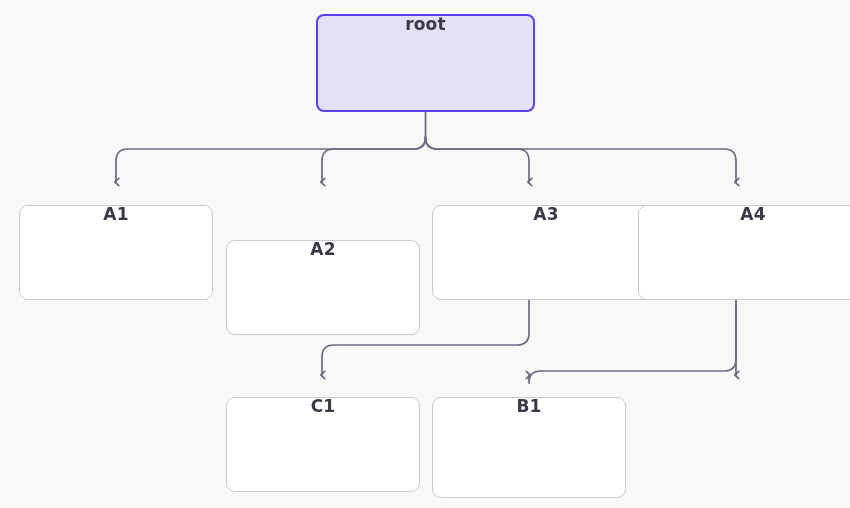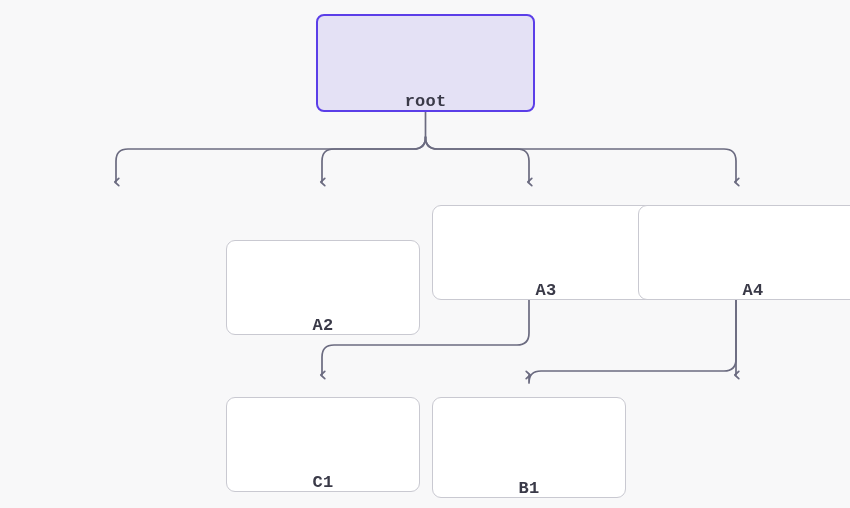--- a/index.html
+++ b/index.html
@@ -32,13 +32,12 @@
     position: absolute;
     box-sizing: border-box;
     display: flex;
-    align-items: flex-end;
+    align-items: flex-start;
     justify-content: center;
     border-radius: 9px;
     background: #ffffff;
     border: 1.6px solid #c9c9d1;
     z-index: 2;
-    font-family: Liberation Mono, monospace;
   }
   .node.root-node {
     background: #e4e1f5;

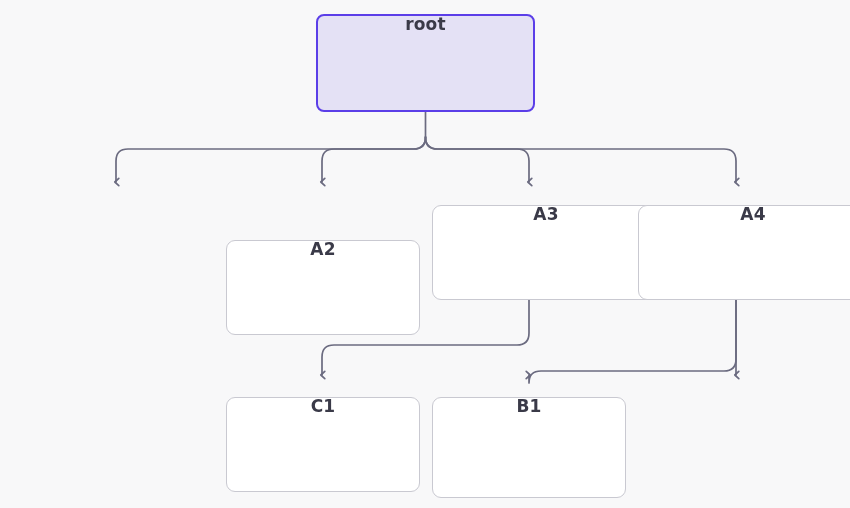--- a/index.html
+++ b/index.html
@@ -90,6 +90,9 @@
     <span class="node-label">root</span>
   </div>
 
+  <div class="node" style="left:19px; top:205px; width:194px; height:95px;">
+    <span class="node-label">A1</span>
+  </div>
 
   <div class="node" style="left:226px; top:205px; width:194px; height:95px;margin-top:35px;">
     <span class="node-label">A2</span>

